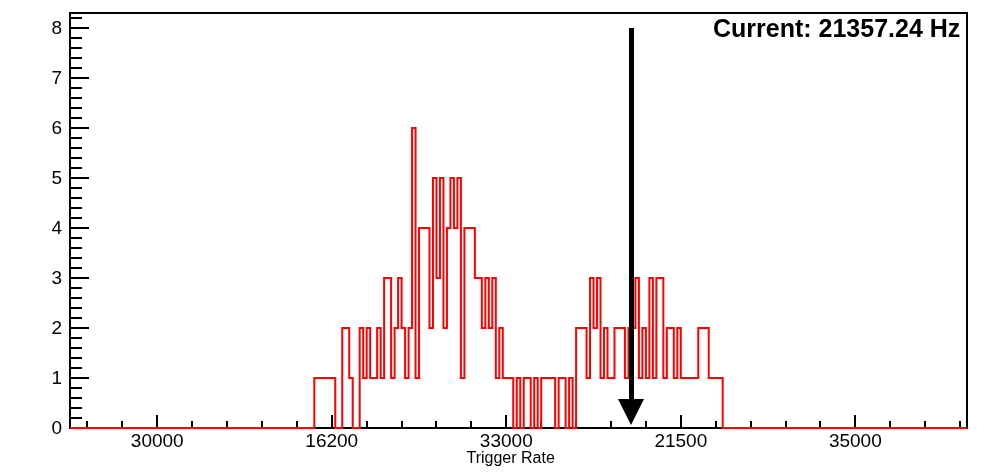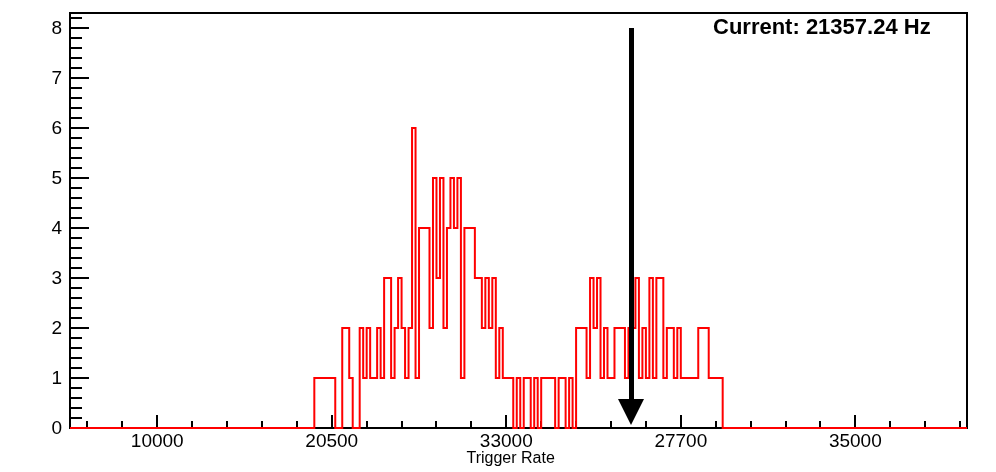--- a/index.html
+++ b/index.html
@@ -30,7 +30,7 @@
   #marker-line{position:absolute;background:#000;}
   #marker-arrowhead{position:absolute;width:0;height:0;}
 
-  #current-label{position:absolute;font-weight:bold;font-size:22px;color:#000;
+  #current-label{position:absolute;font-weight:bold;font-size:25px;color:#000;
                  font-family:"Liberation Sans",sans-serif;white-space:nowrap;}
 </style>
 </head>

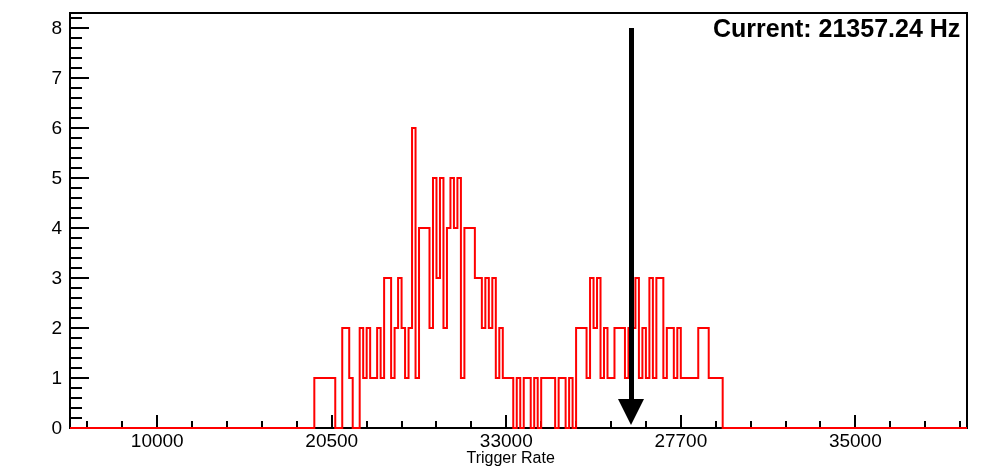--- a/index.html
+++ b/index.html
@@ -127,7 +127,7 @@
       <div class="xtick-minor" style="left: 959.019px;"></div>
     </div>
   <div id="x-labels">
-      <div class="xlabel" style="left: 157.257px;">10000</div>
+      <div class="xlabel" style="left: 157.257px;">30000</div>
       <div class="xlabel" style="left: 331.77px;">20500</div>
       <div class="xlabel" style="left: 506.284px;">33000</div>
       <div class="xlabel" style="left: 680.798px;">27700</div>

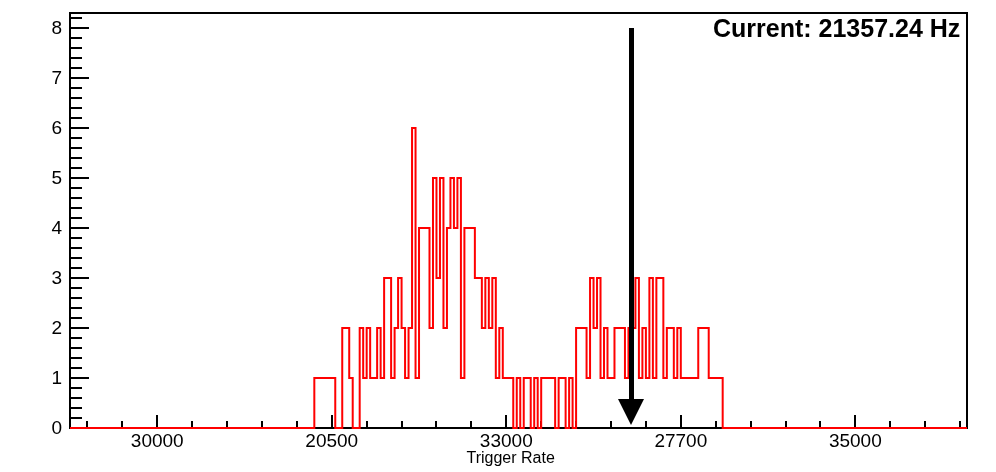--- a/index.html
+++ b/index.html
@@ -128,7 +128,7 @@
     </div>
   <div id="x-labels">
       <div class="xlabel" style="left: 157.257px;">30000</div>
-      <div class="xlabel" style="left: 331.77px;">20500</div>
+      <div class="xlabel" style="left: 331.77px;">16200</div>
       <div class="xlabel" style="left: 506.284px;">33000</div>
       <div class="xlabel" style="left: 680.798px;">27700</div>
       <div class="xlabel" style="left: 855.311px;">35000</div>

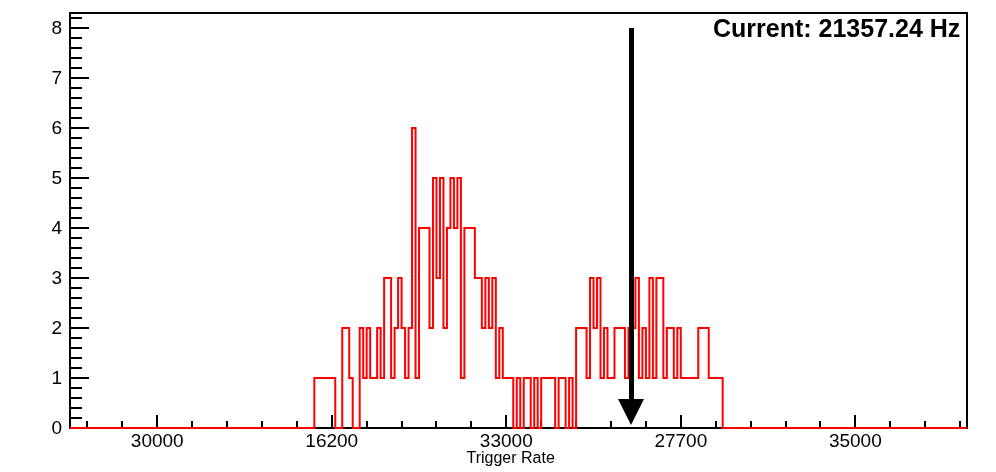--- a/index.html
+++ b/index.html
@@ -130,7 +130,7 @@
       <div class="xlabel" style="left: 157.257px;">30000</div>
       <div class="xlabel" style="left: 331.77px;">16200</div>
       <div class="xlabel" style="left: 506.284px;">33000</div>
-      <div class="xlabel" style="left: 680.798px;">27700</div>
+      <div class="xlabel" style="left: 680.798px;">21500</div>
       <div class="xlabel" style="left: 855.311px;">35000</div>
     </div>
 

